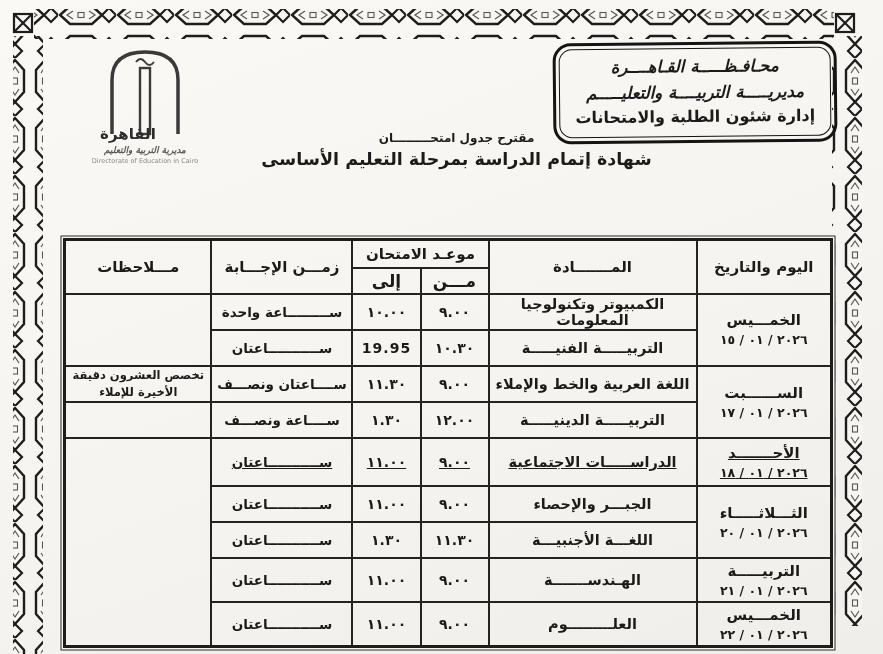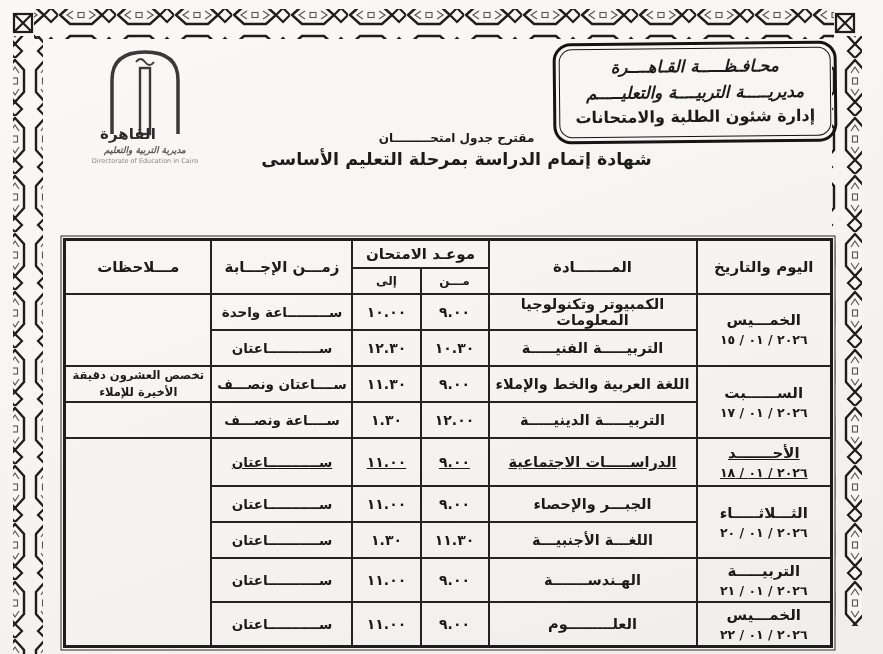--- a/index.html
+++ b/index.html
@@ -44,7 +44,7 @@
   }
   table.sched { border:3px solid #1d1d1d; box-shadow:0 0 0 1.5px #f5f4f0, 0 0 0 2.5px #2a2a2a; }
   tr.h1 { height:28px; } tr.h1 th { font-size:15px; }
-  tr.h2 { height:26px; } tr.h2 th { font-size:12px; }
+  tr.h2 { height:26px; } tr.h2 th { font-size:17px; }
   tr.r-sm { height:36px; }
   tr.r-md { height:44px; }
   tr.r-lg { height:48px;text-decoration:underline; }

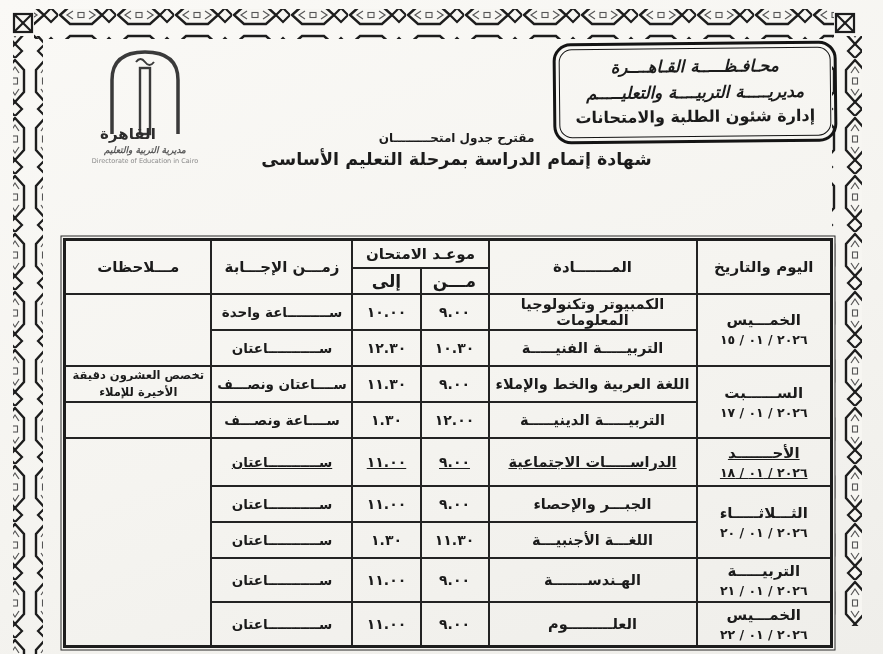--- a/index.html
+++ b/index.html
@@ -157,7 +157,7 @@
         <tr class="r-sm">
           <td class="subject">التربيـــــة الفنيـــــة</td>
           <td class="time">١٠.٣٠</td>
-          <td class="time">١٢.٣٠</td>
+          <td class="time">19.95</td>
           <td class="duration">ســـــــــــاعتان</td>
         </tr>
 

